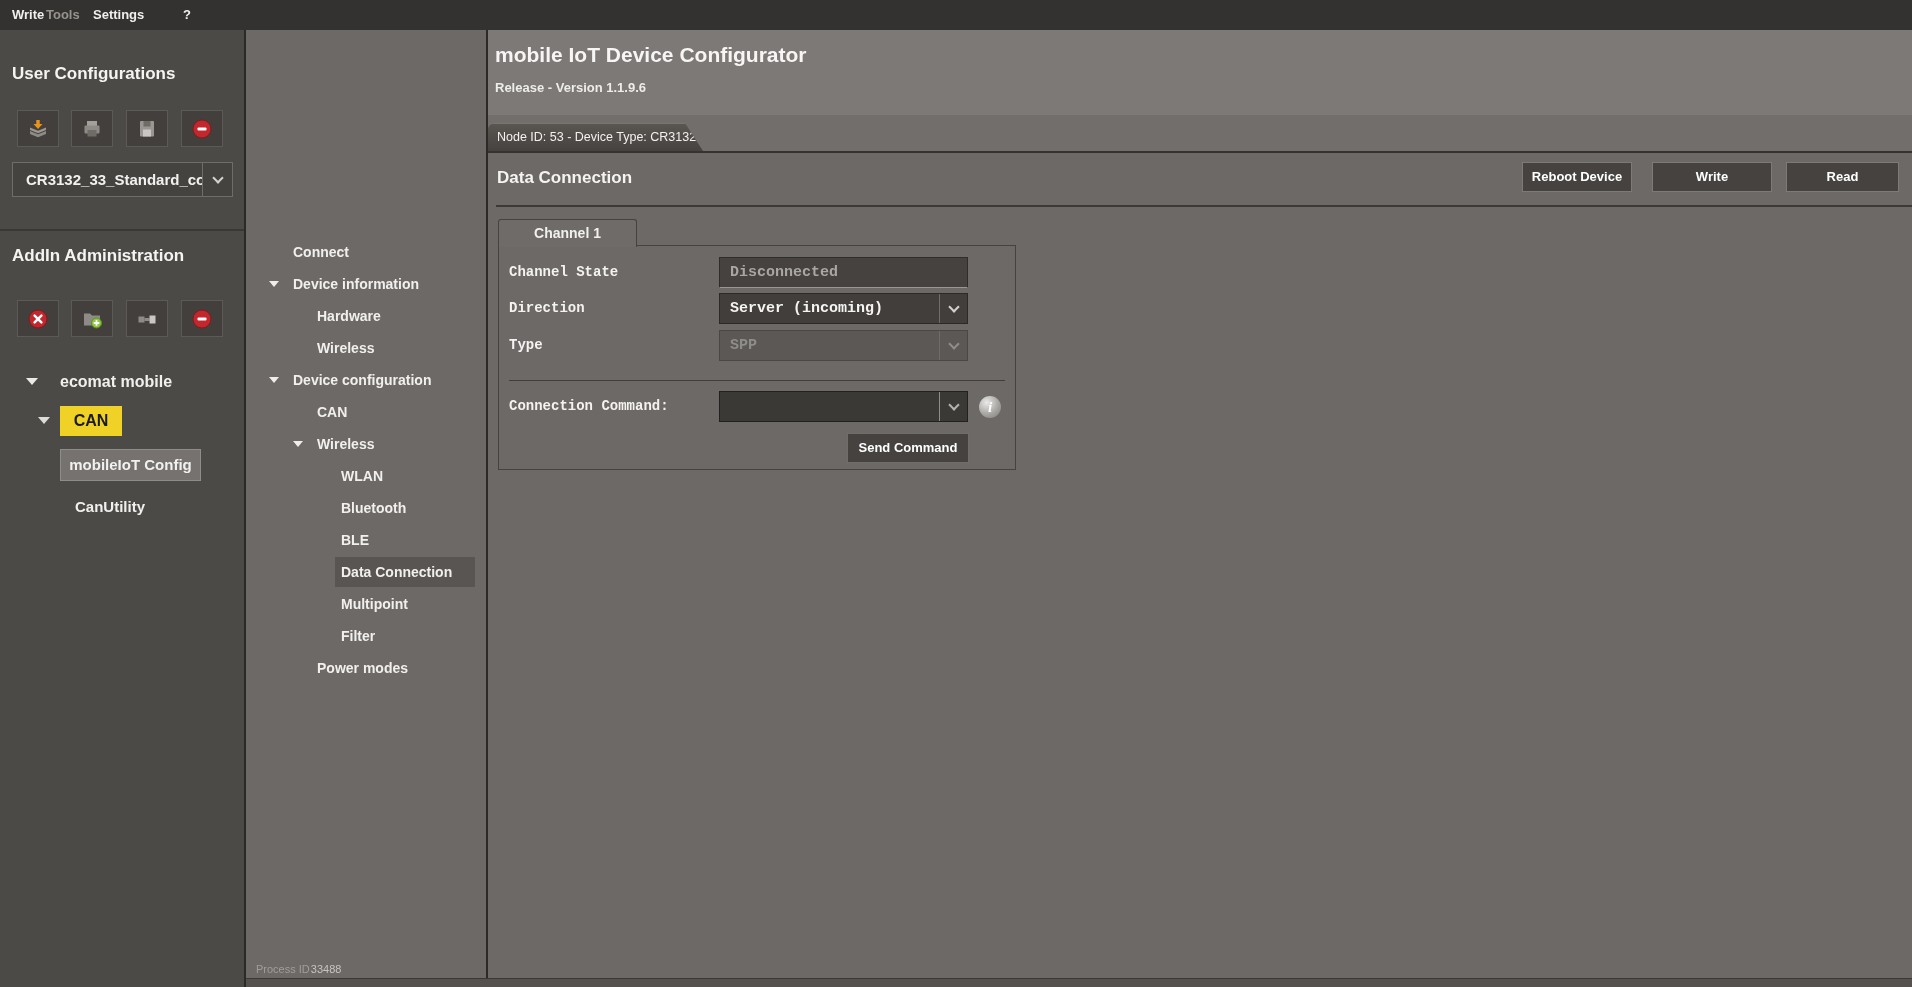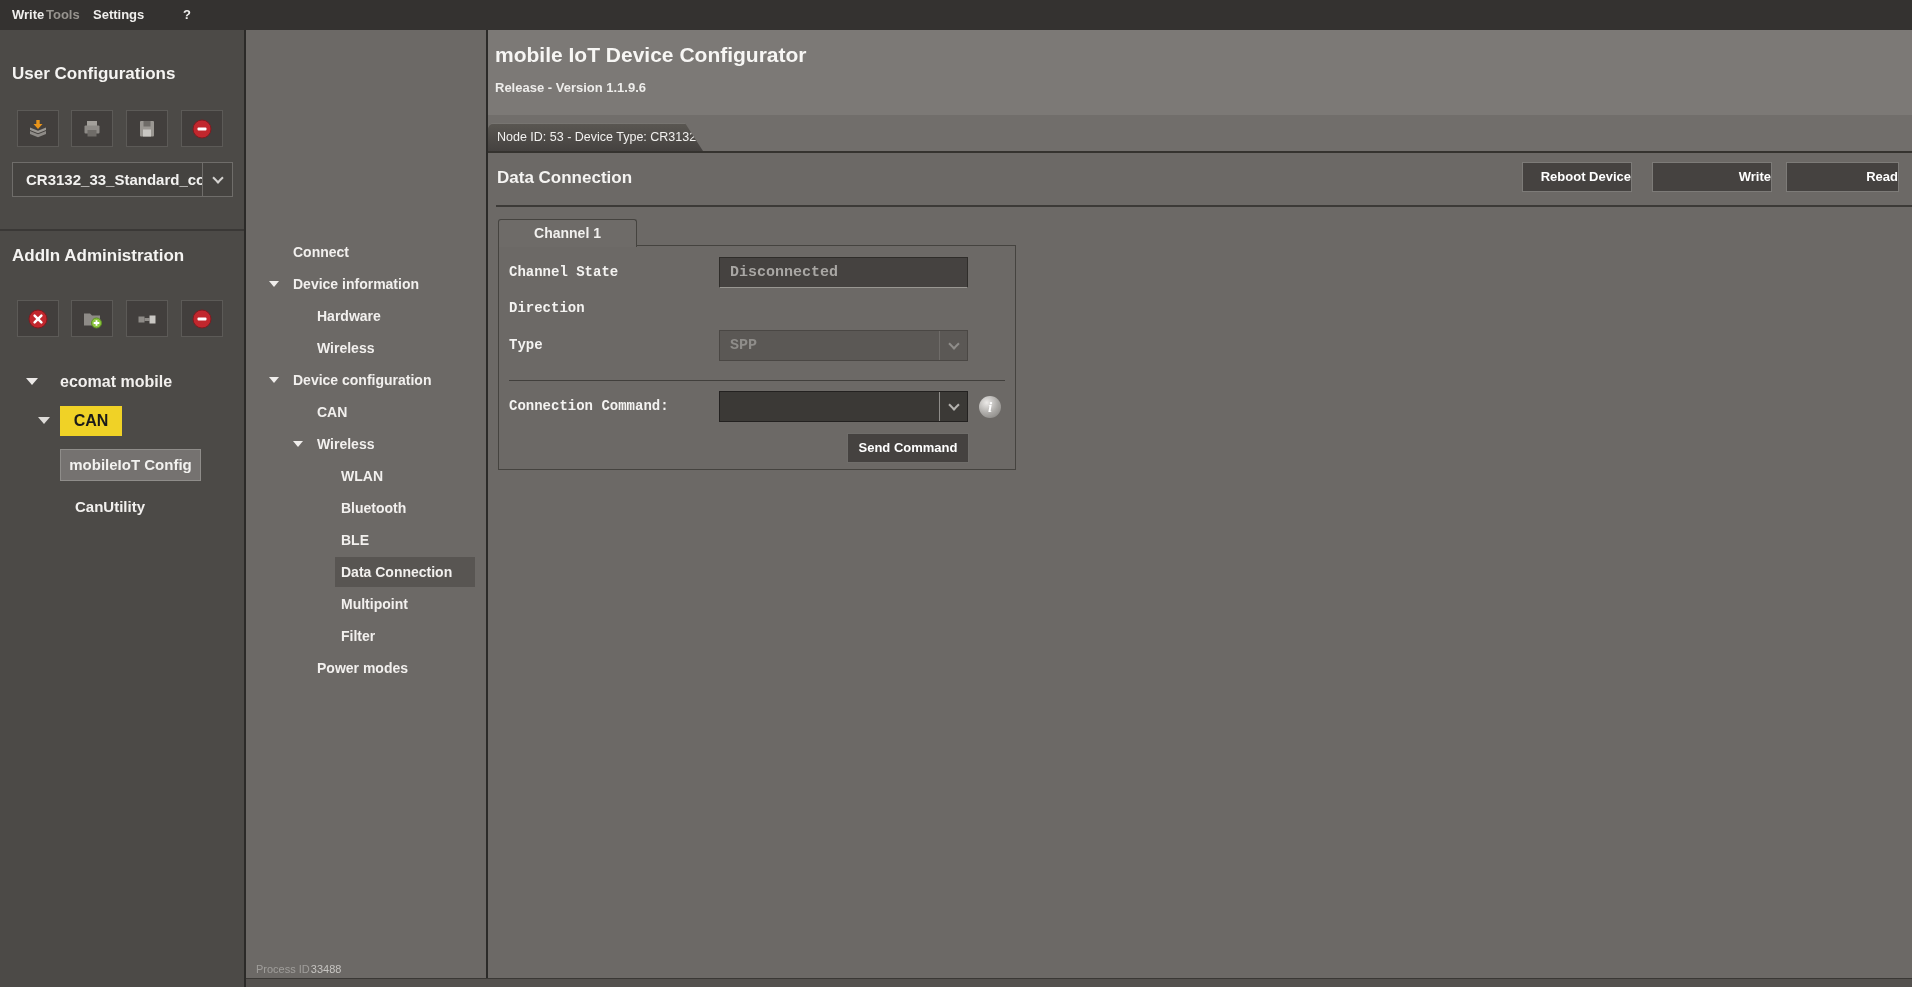--- a/index.html
+++ b/index.html
@@ -62,7 +62,7 @@
   .sec-title { position:absolute; left:9px; top:138px; font-size:17px; font-weight:700; color:#f5f4f2; }
   .sec-div { position:absolute; left:8px; right:8px; top:175px; height:2px; background:#3c3a37; }
   .abtn { position:absolute; top:132px; height:30px; background:#454240; border:1px solid #7d7b78;
-        color:#fff; font-size:13px; font-weight:600; text-align:right; line-height:28px; }
+        color:#fff; font-size:13px; font-weight:600; text-align:center; line-height:28px; }
 
   
   .chtab { position:absolute; left:10px; top:189px; width:139px; height:28px; background:#6e6b68;

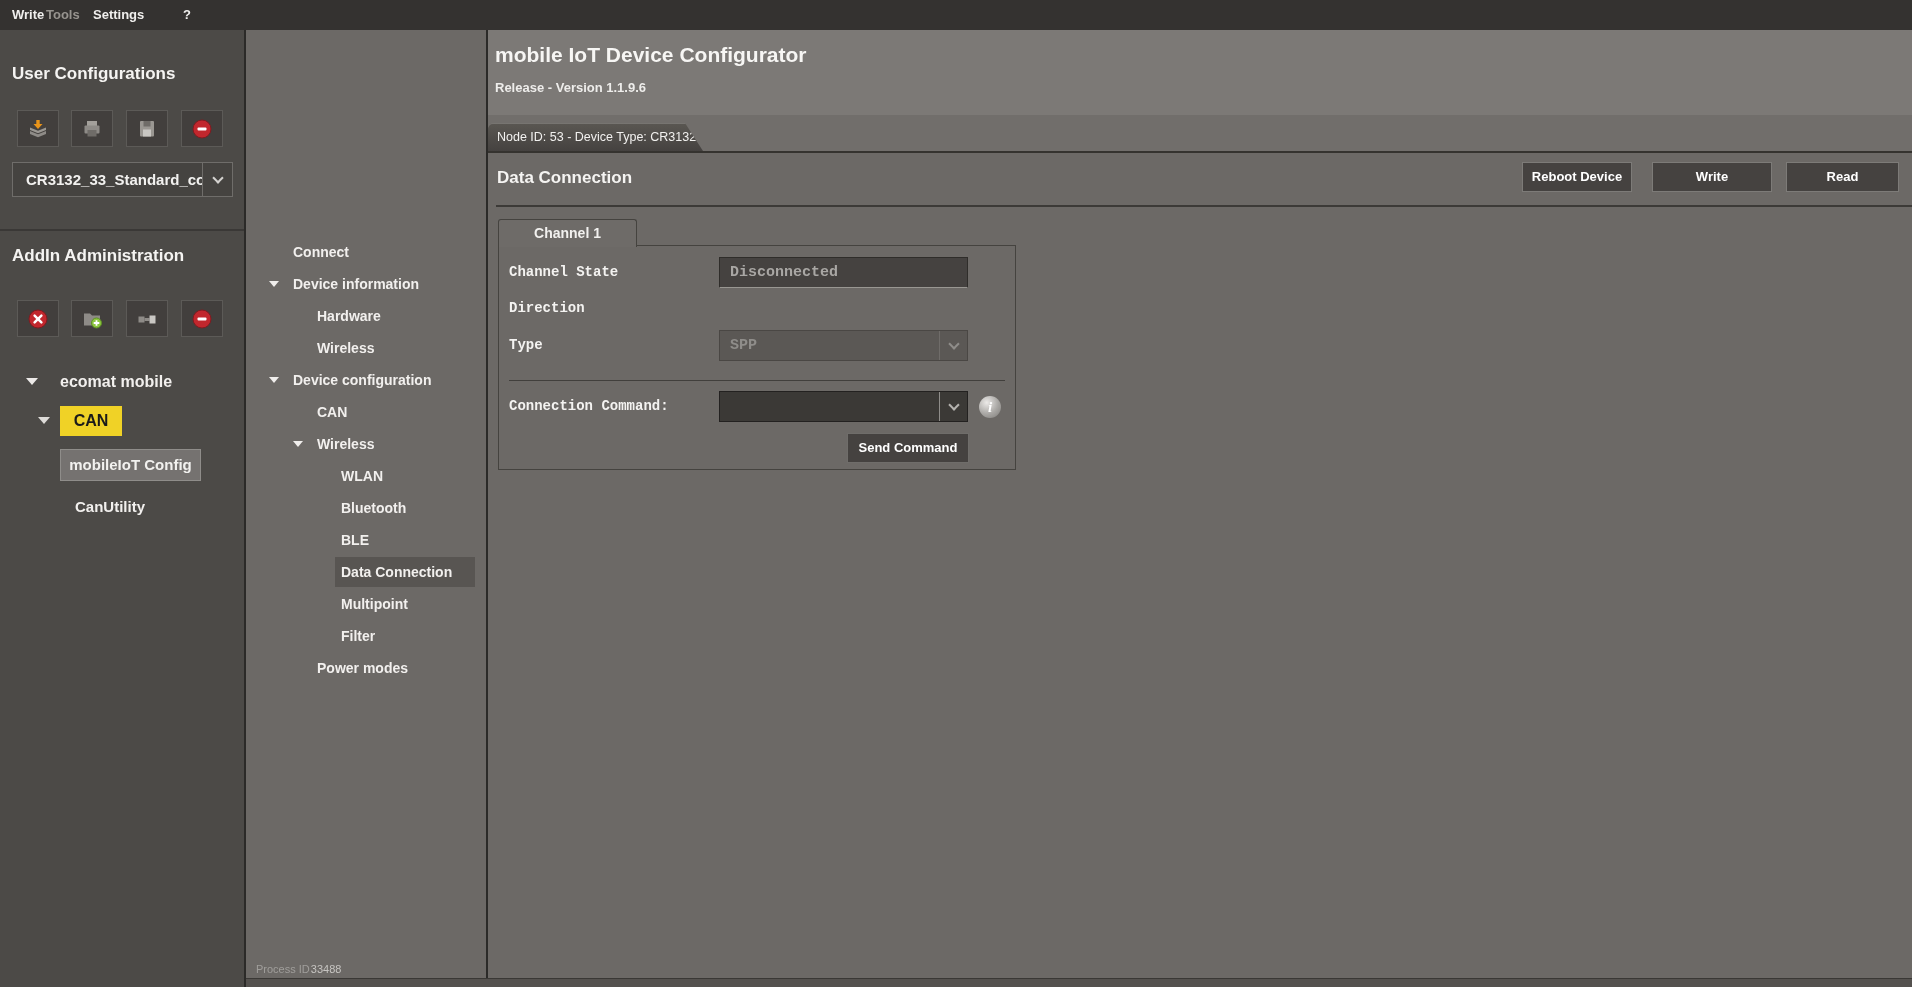--- a/index.html
+++ b/index.html
@@ -270,6 +270,12 @@
 
     <div class="prow" style="top:47px">
       <span class="plabel">Direction</span>
+      <div class="field cmb">
+        <div class="val">Server (incoming)</div>
+        <div class="cell">
+          <span class="chev"></span>
+        </div>
+      </div>
     </div>
 
     <div class="prow" style="top:84px">

